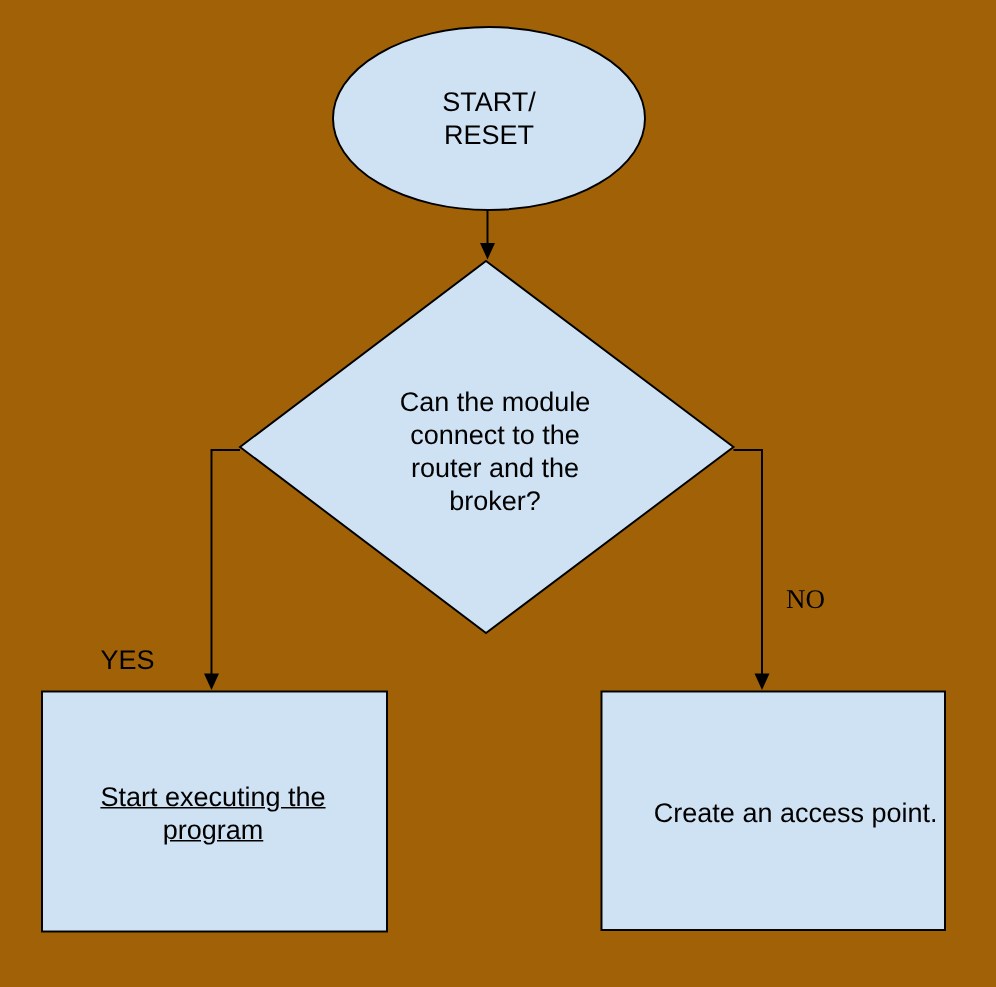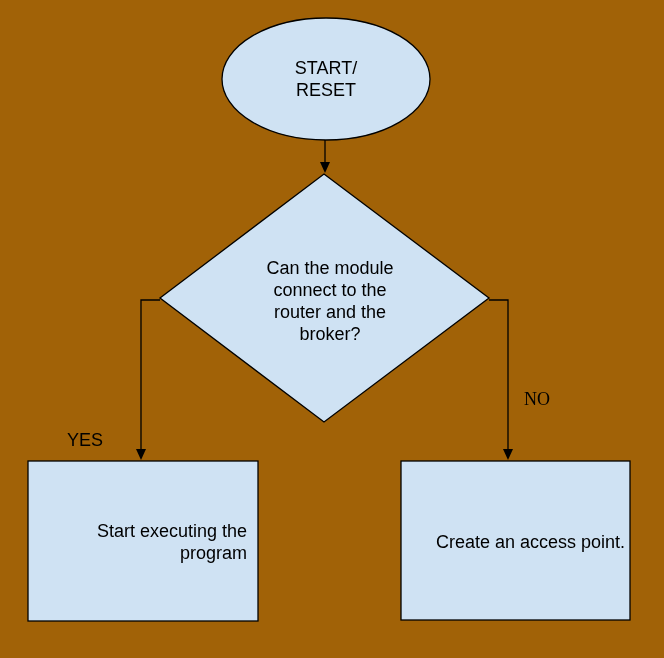--- a/index.html
+++ b/index.html
@@ -26,7 +26,7 @@
   .lbl-decision { left: 250px; top: 257px; width: 160px; text-align: center; }
   .lbl-yes      { left: 67px;  top: 381px; margin-top: 48px; }
   .lbl-no       { left: 524px; top: 388px; font-family: Liberation Serif, serif; }
-  .lbl-execute  { left: 37px;  top: 520px; width: 210px; text-align: right; }
+  .lbl-execute  { left: 37px;  top: 520px; width: 210px; text-align: center; text-decoration: underline; }
   .lbl-create   { left: 410px; top: 531px; width: 215px; text-align: right; }
 </style>
 </head>

